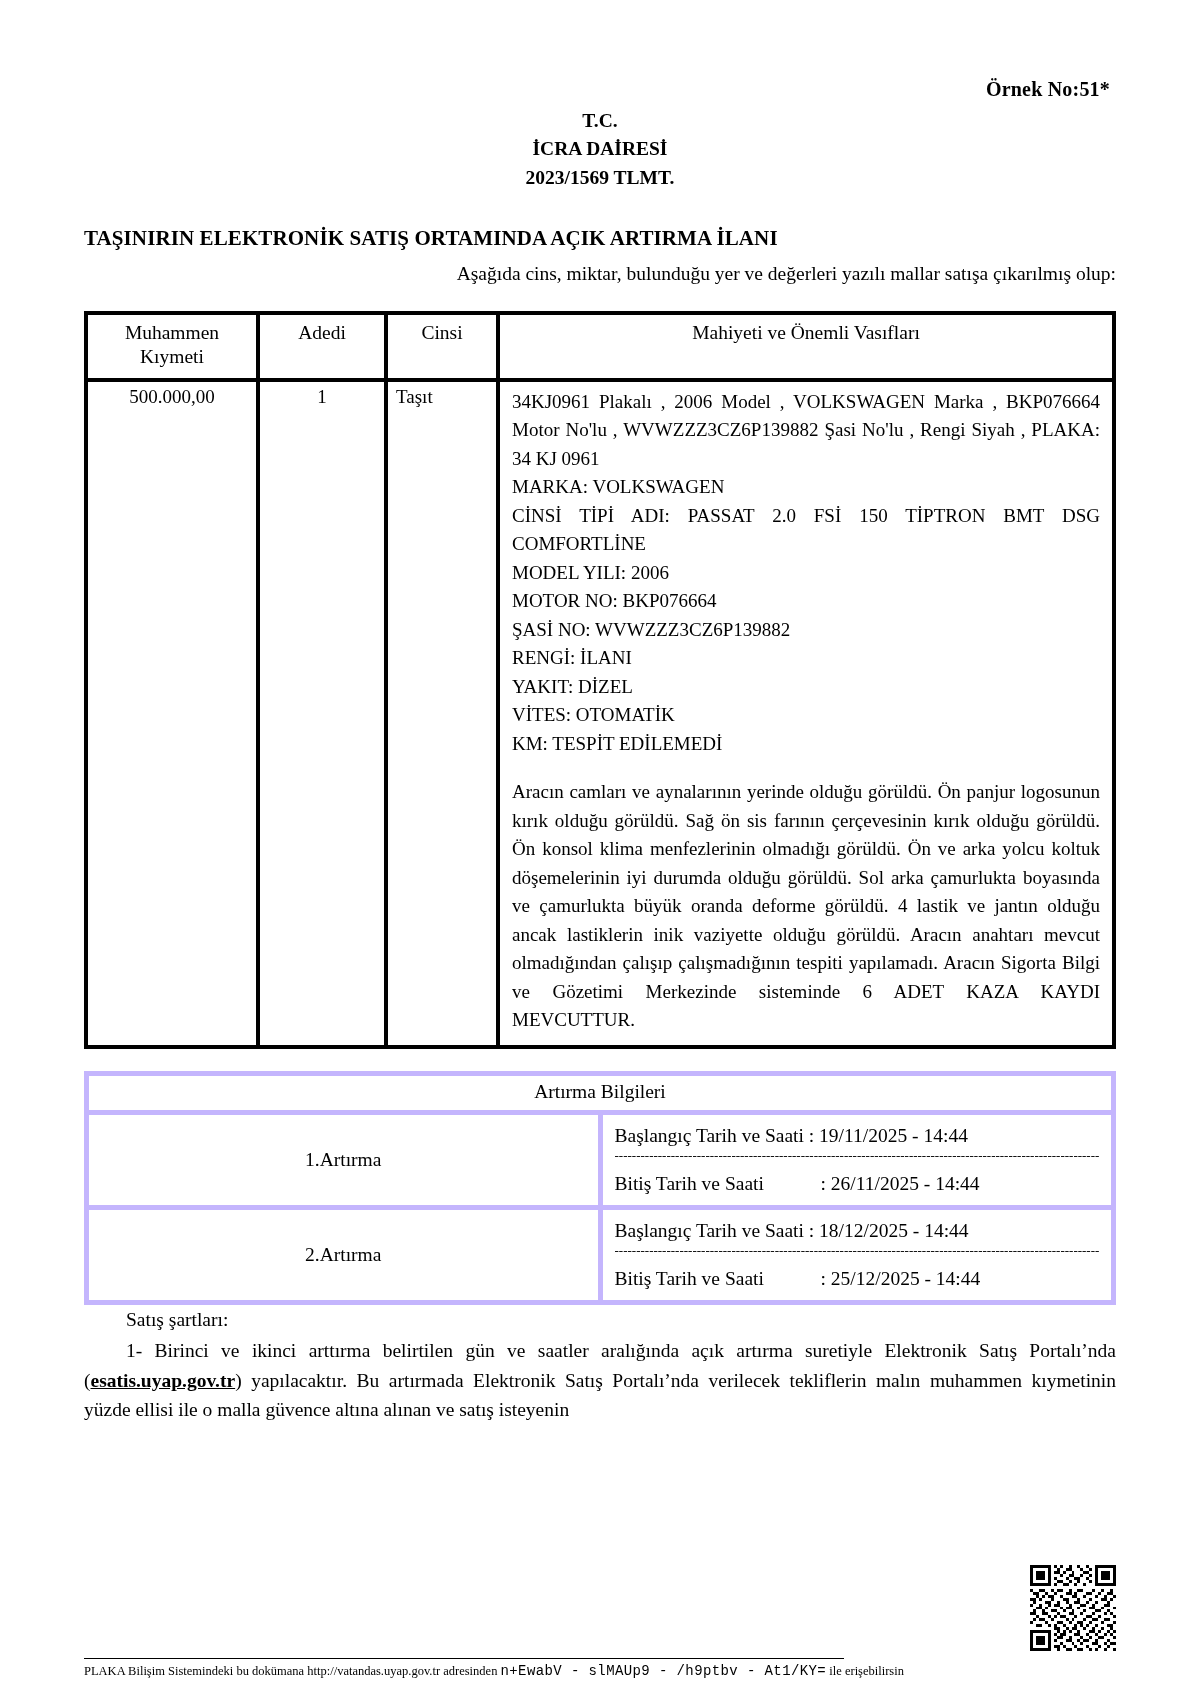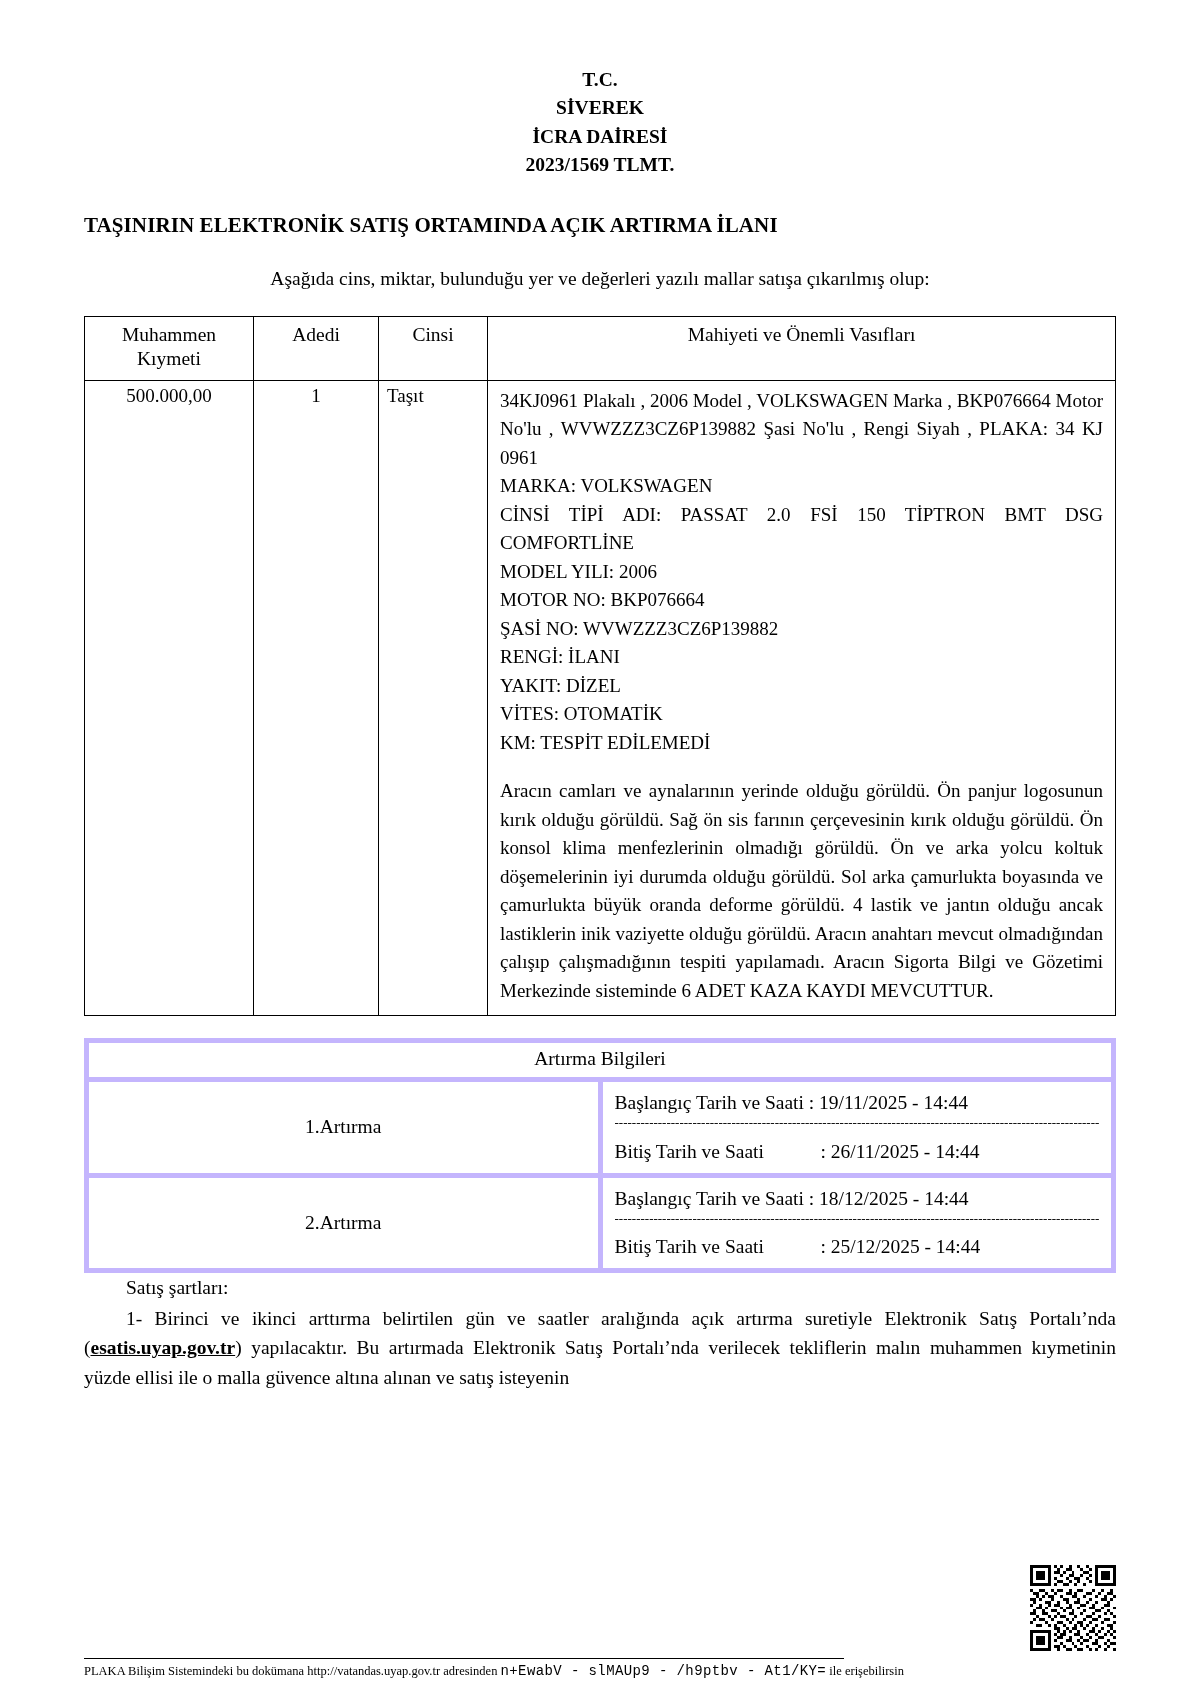--- a/index.html
+++ b/index.html
@@ -168,6 +168,7 @@
 
 <div class="page">
 
+  <div class="ornek">Örnek No:51*</div>
 
   <div class="court-block">
     <div>T.C.</div>

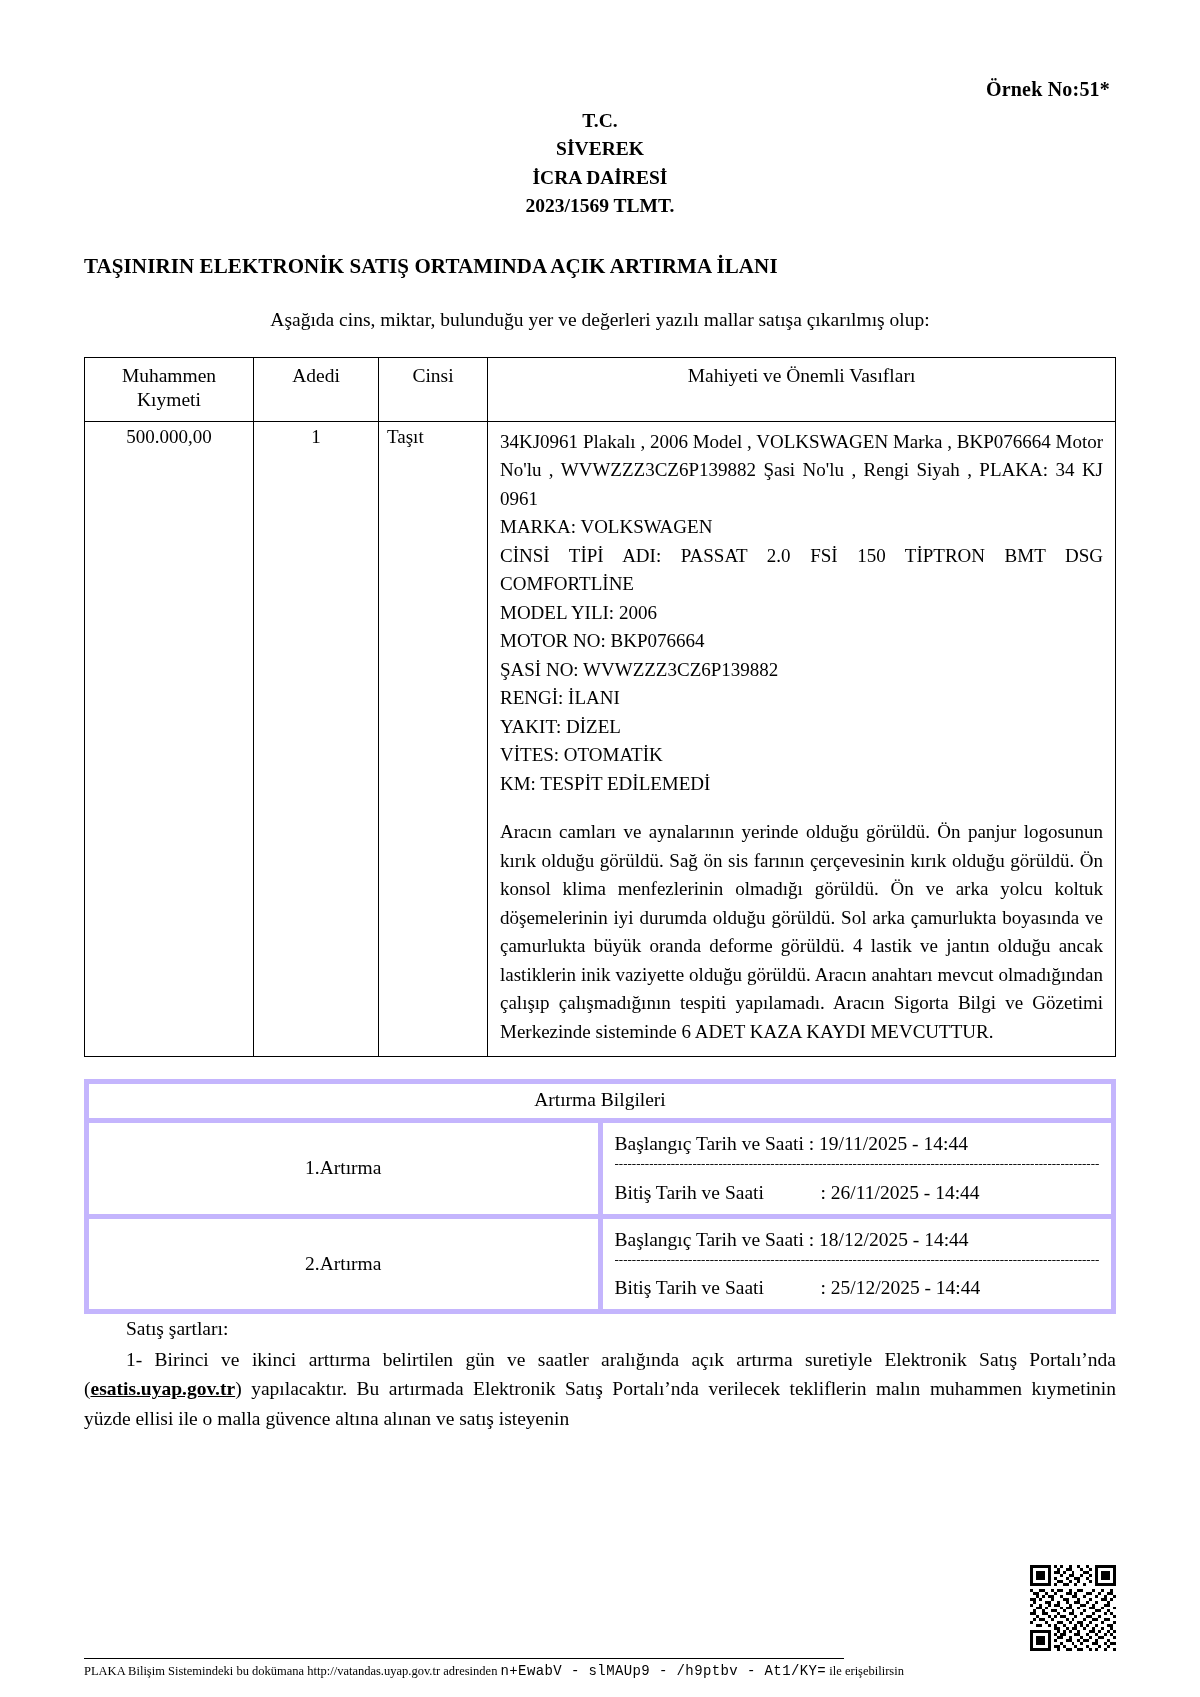--- a/index.html
+++ b/index.html
@@ -172,7 +172,6 @@
 
   <div class="court-block">
     <div>T.C.</div>
-    <div>SİVEREK</div>
     <div>İCRA DAİRESİ</div>
     <div>2023/1569 TLMT.</div>
   </div>

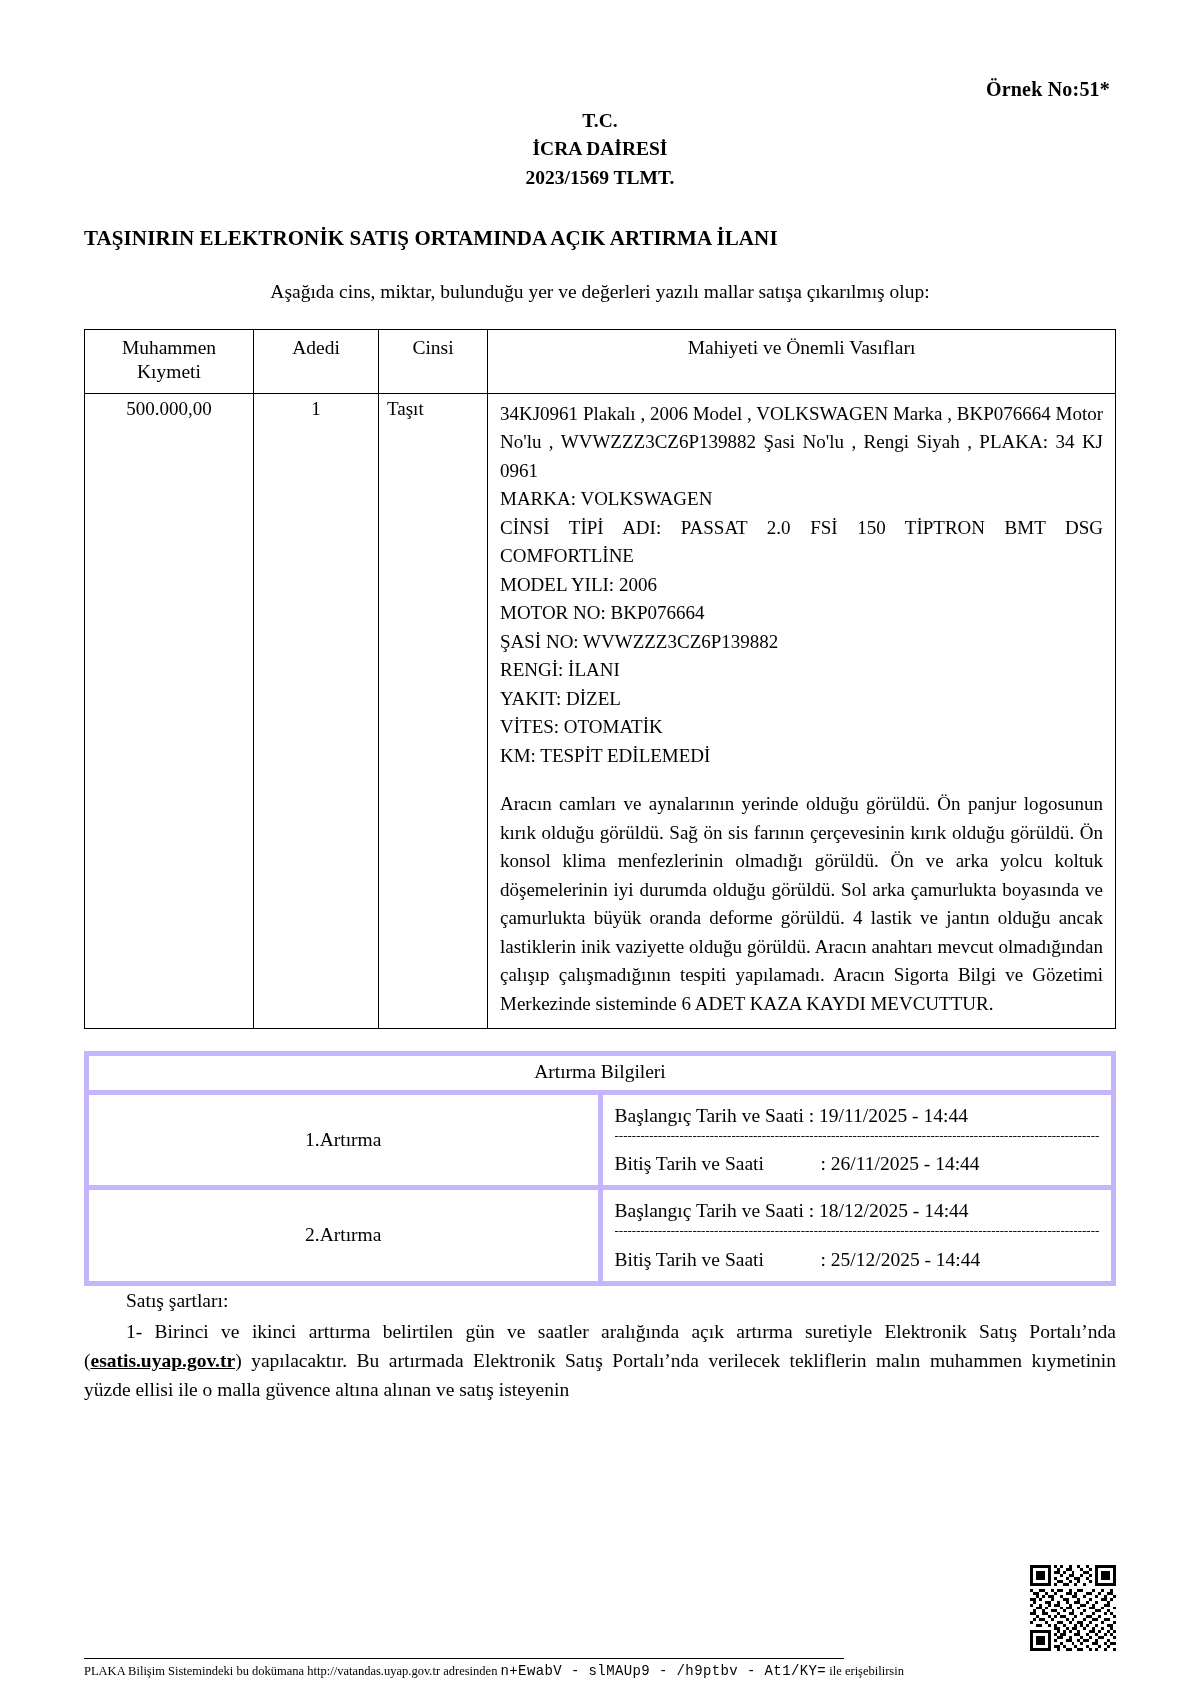--- a/index.html
+++ b/index.html
@@ -43,9 +43,9 @@
     letter-spacing: 0.1px;
   }
   .intro {
-    text-align: center;
+    text-align: right;
     font-size: 19.5px;
-    margin-top: 30px;
+    margin-top: 12px;
     margin-bottom: 26px;
   }
   table.main {

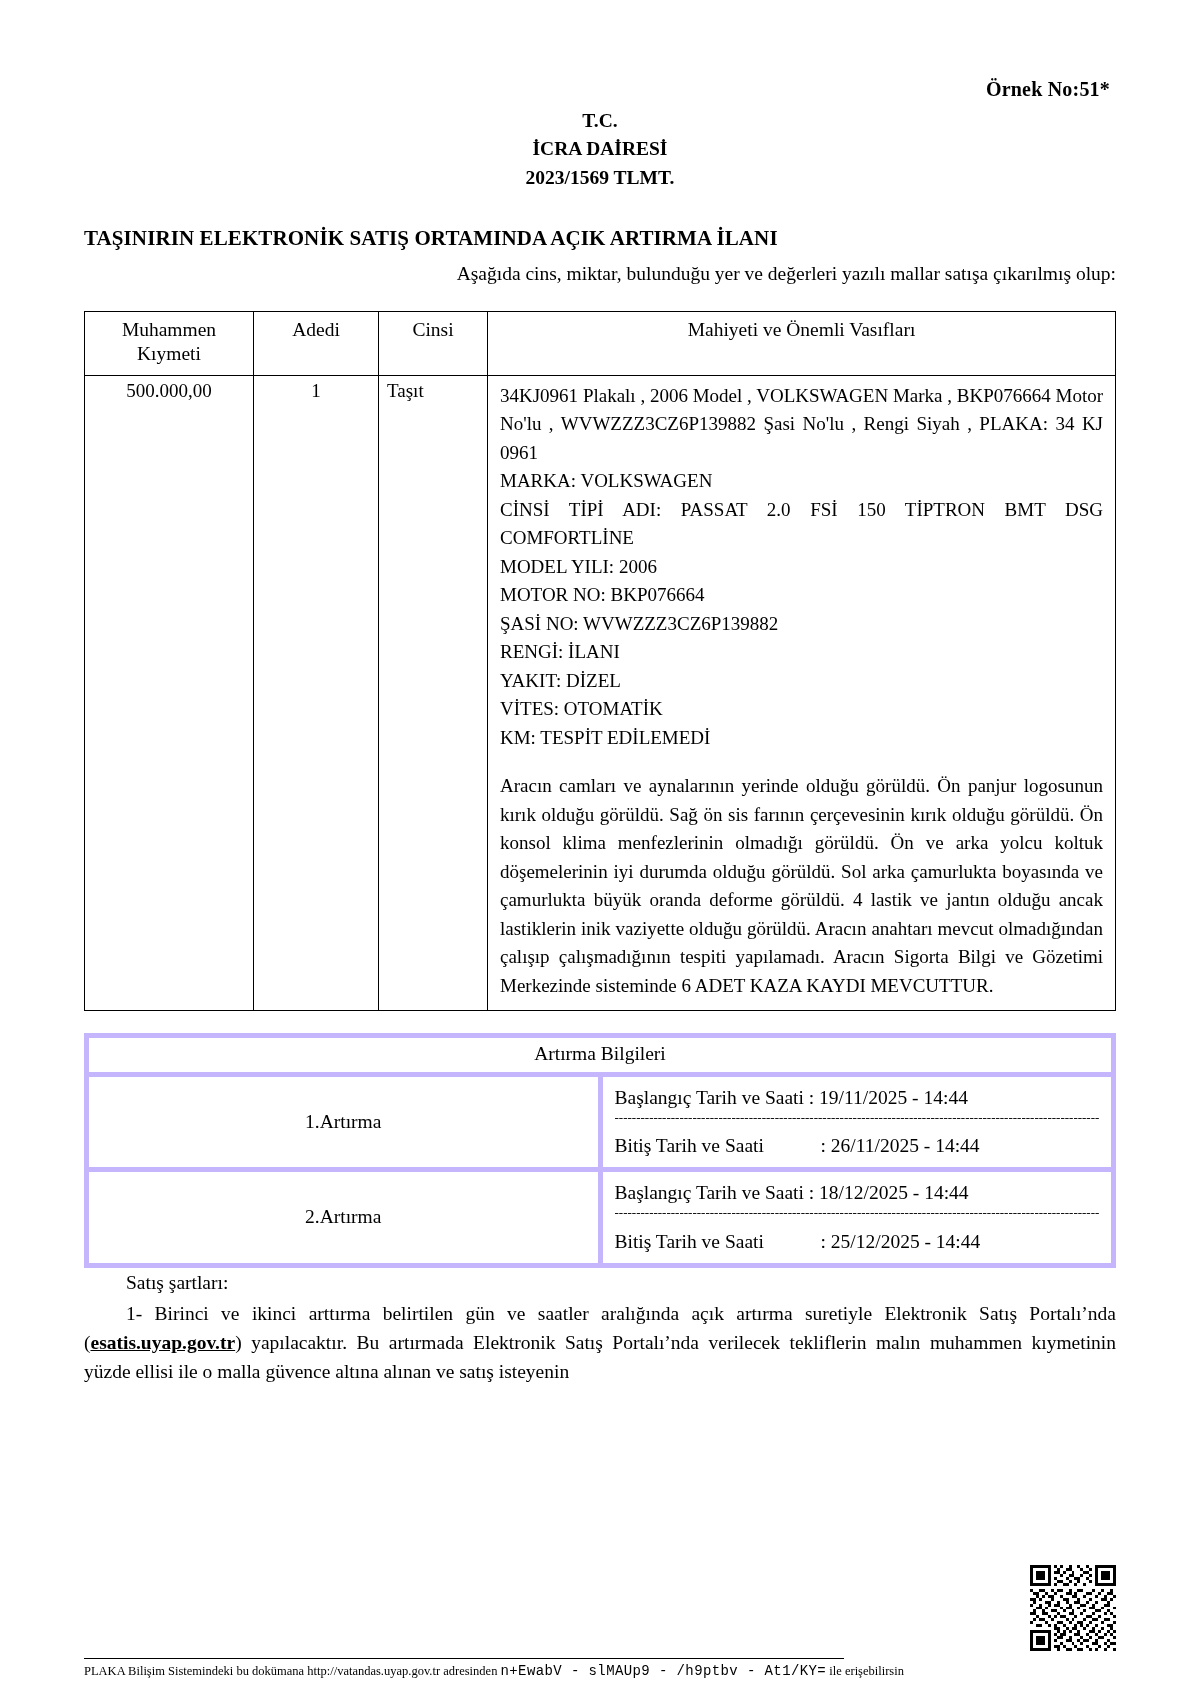--- a/index.html
+++ b/index.html
@@ -55,7 +55,7 @@
     font-size: 19px;
   }
   table.main th, table.main td {
-    border: 1px solid #000000;
+    border: 4px solid #000000;
     vertical-align: top;
     padding: 4px 8px;
   }

